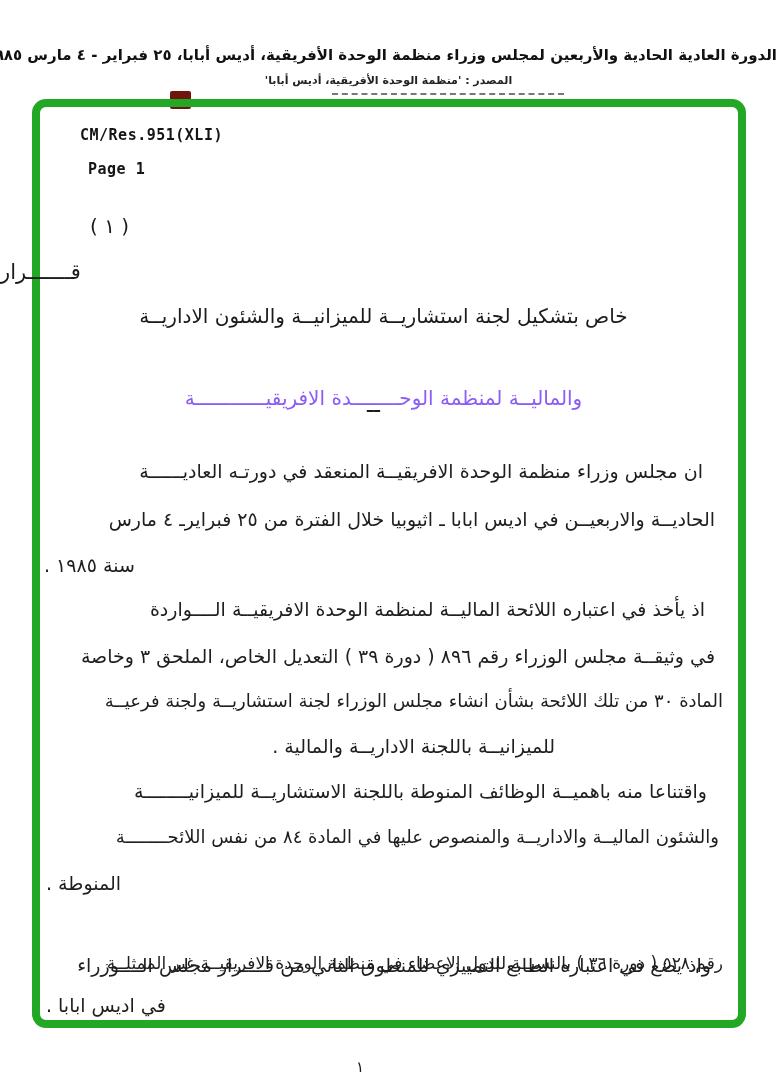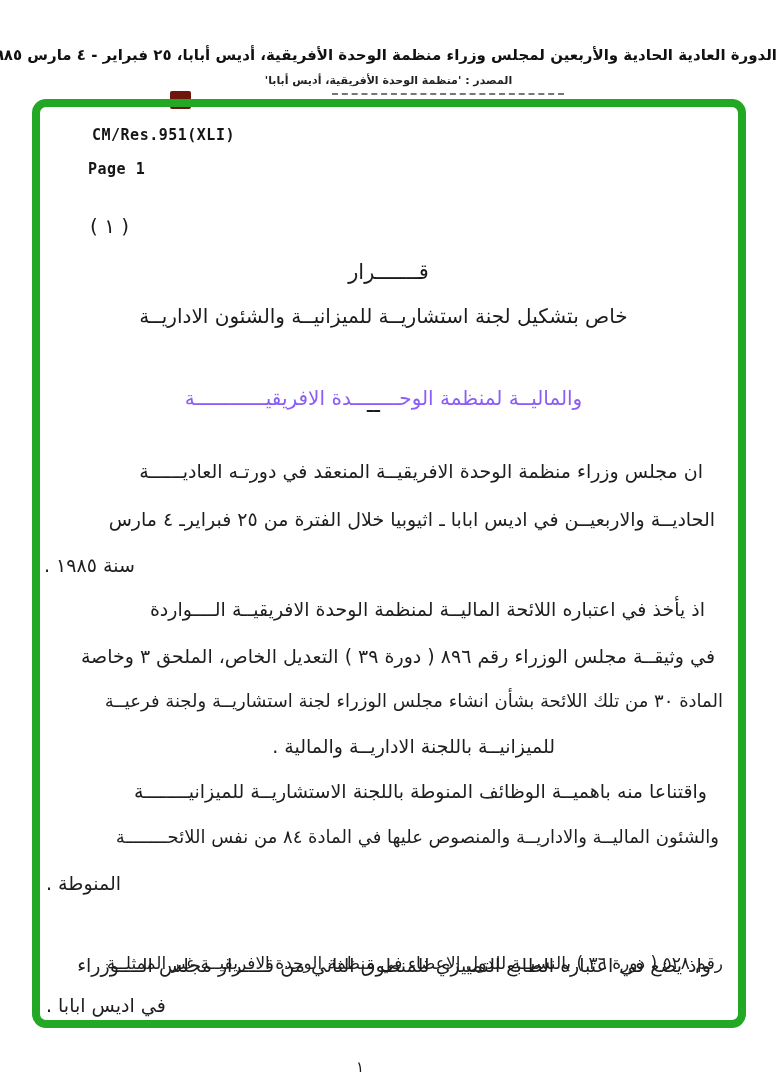--- a/index.html
+++ b/index.html
@@ -43,7 +43,7 @@
   }
   
   .doc-ref{
-    position:absolute;left:92px;top:126px;
+    position:absolute;left:80px;top:126px;
     font-family:"DejaVu Sans Mono",monospace;
     font-size:15px;font-weight:bold;color:#151515;
     letter-spacing:.5px;

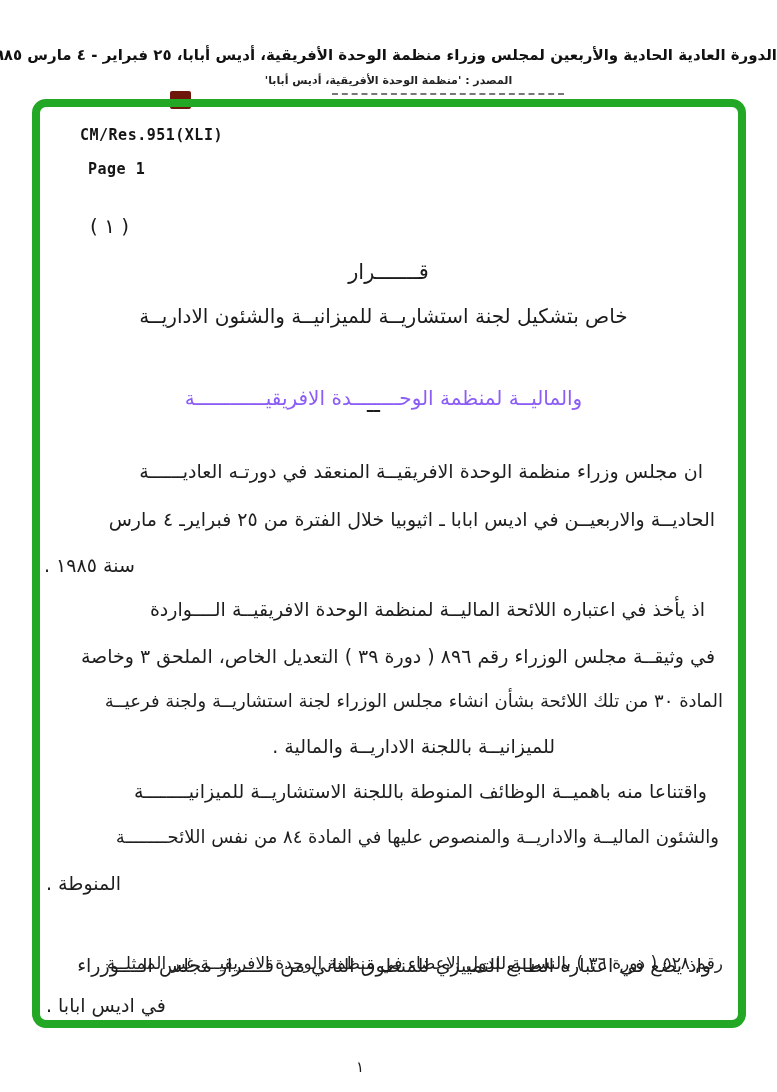--- a/index.html
+++ b/index.html
@@ -61,7 +61,7 @@
   }
   .res-heading{
     position:absolute;left:0;right:0;top:260px;
-    text-align:center;direction:rtl;
+    text-align:left;direction:rtl;
     font-size:21px;color:#1b1b1b;
   }
   .title-line1{

